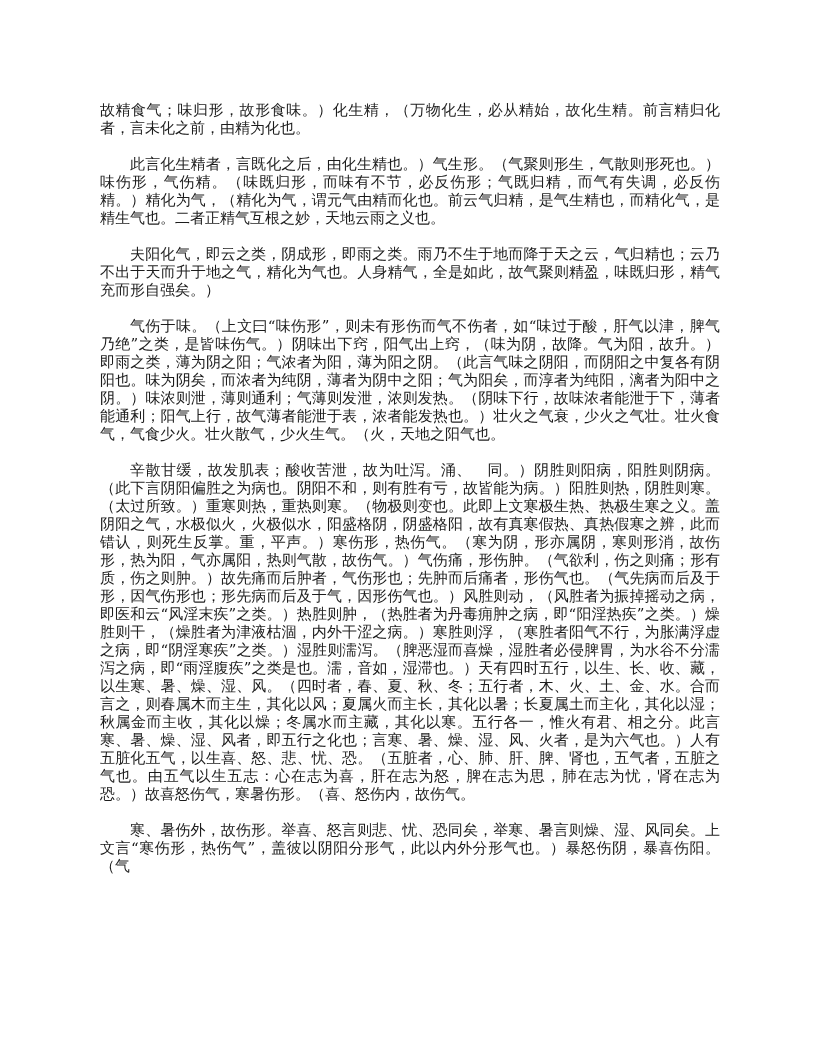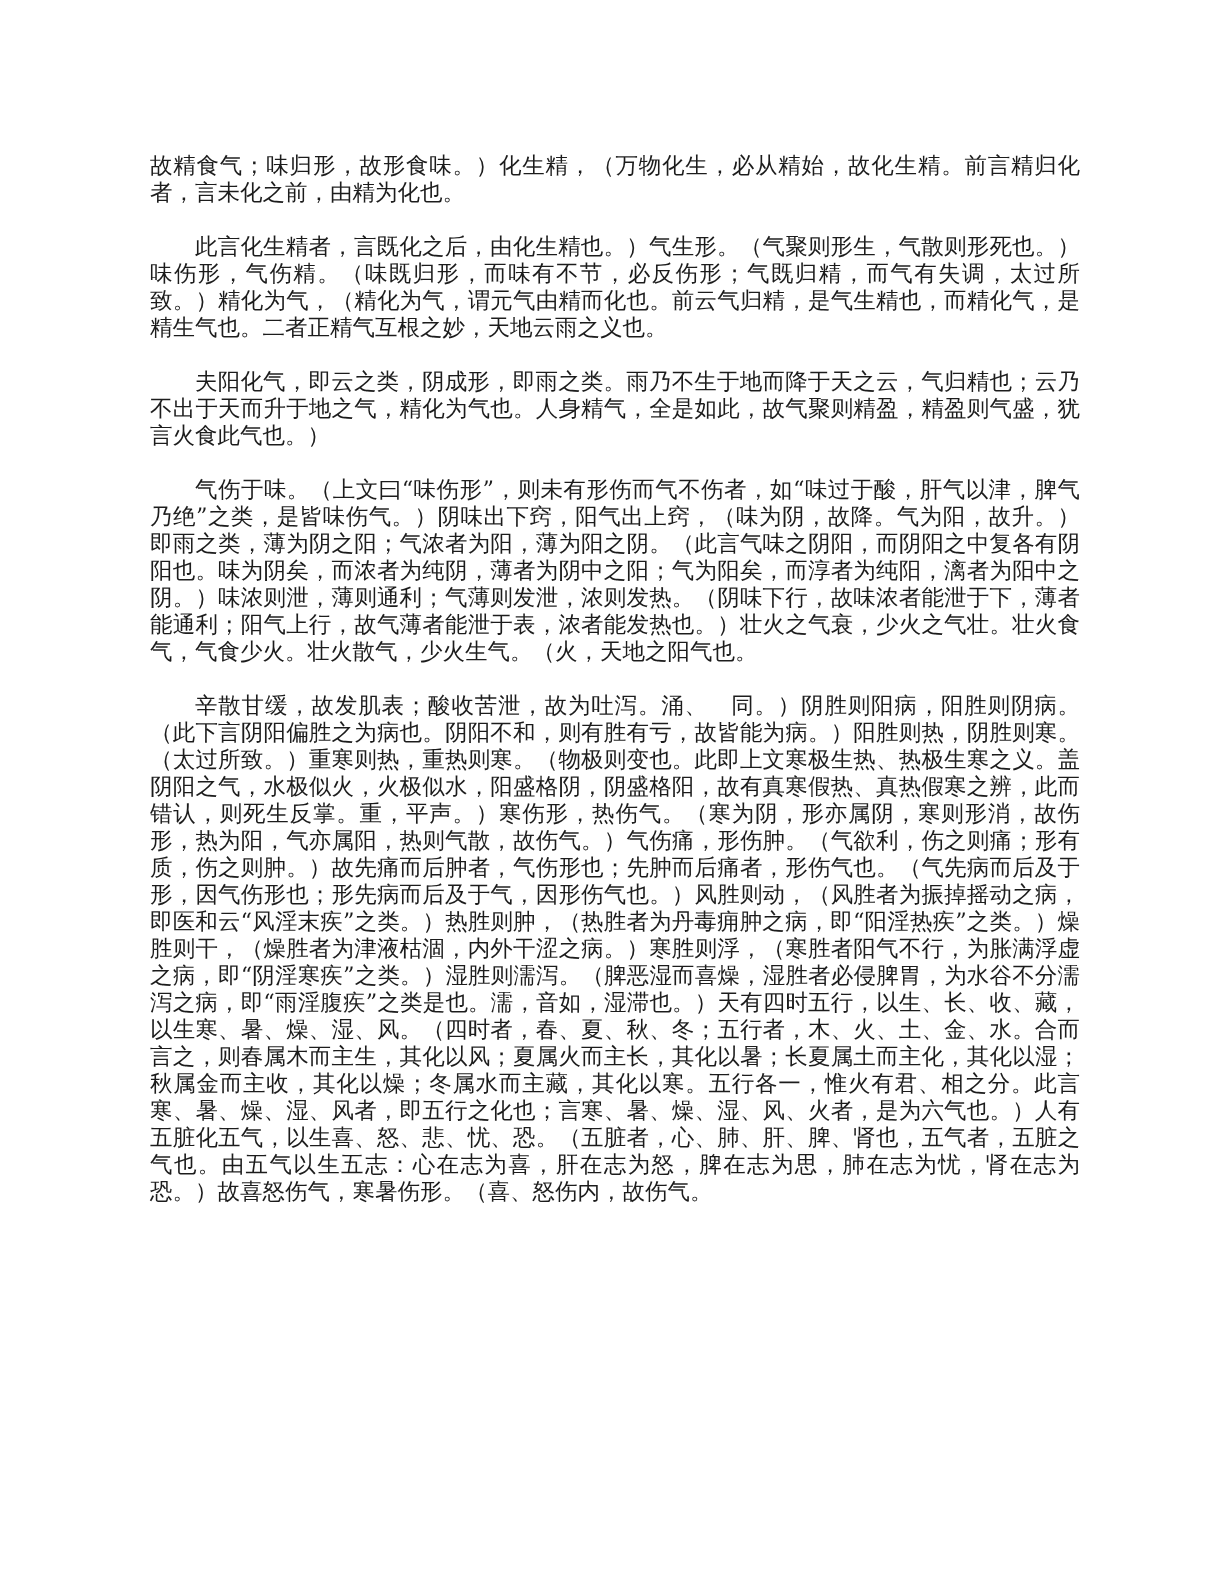--- a/index.html
+++ b/index.html
@@ -40,7 +40,7 @@
 <div class="page">
   <div class="content">
     <p>故精食气；味归形，故形食味。）化生精，（万物化生，必从精始，故化生精。前言精归化者，言未化之前，由精为化也。</p>
-    <p class="indent">此言化生精者，言既化之后，由化生精也。）气生形。（气聚则形生，气散则形死也。）味伤形，气伤精。（味既归形，而味有不节，必反伤形；气既归精，而气有失调，太过所致。）精化为气，（精化为气，谓元气由精而化也。前云气归精，是气生精也，而精化气，是精生气也。二者正精气互根之妙，天地云雨之义也。</p>
+    <p class="indent">此言化生精者，言既化之后，由化生精也。）气生形。（气聚则形生，气散则形死也。）味伤形，气伤精。（味既归形，而味有不节，必反伤形；气既归精，而气有失调，必反伤精。）精化为气，（精化为气，谓元气由精而化也。前云气归精，是气生精也，而精化气，是精生气也。二者正精气互根之妙，天地云雨之义也。</p>
     <p class="indent">夫阳化气，即云之类，阴成形，即雨之类。雨乃不生于地而降于天之云，气归精也；云乃不出于天而升于地之气，精化为气也。人身精气，全是如此，故气聚则精盈，精盈则气盛，犹言火食此气也。）</p>
     <p class="indent">气伤于味。（上文曰“味伤形”，则未有形伤而气不伤者，如“味过于酸，肝气以津，脾气乃绝”之类，是皆味伤气。）阴味出下窍，阳气出上窍，（味为阴，故降。气为阳，故升。）即雨之类，薄为阴之阳；气浓者为阳，薄为阳之阴。（此言气味之阴阳，而阴阳之中复各有阴阳也。味为阴矣，而浓者为纯阴，薄者为阴中之阳；气为阳矣，而淳者为纯阳，漓者为阳中之阴。）味浓则泄，薄则通利；气薄则发泄，浓则发热。（阴味下行，故味浓者能泄于下，薄者能通利；阳气上行，故气薄者能泄于表，浓者能发热也。）壮火之气衰，少火之气壮。壮火食气，气食少火。壮火散气，少火生气。（火，天地之阳气也。</p>
     <p class="indent">辛散甘缓，故发肌表；酸收苦泄，故为吐泻。涌、　同。）阴胜则阳病，阳胜则阴病。（此下言阴阳偏胜之为病也。阴阳不和，则有胜有亏，故皆能为病。）阳胜则热，阴胜则寒。（太过所致。）重寒则热，重热则寒。（物极则变也。此即上文寒极生热、热极生寒之义。盖阴阳之气，水极似火，火极似水，阳盛格阴，阴盛格阳，故有真寒假热、真热假寒之辨，此而错认，则死生反掌。重，平声。）寒伤形，热伤气。（寒为阴，形亦属阴，寒则形消，故伤形，热为阳，气亦属阳，热则气散，故伤气。）气伤痛，形伤肿。（气欲利，伤之则痛；形有质，伤之则肿。）故先痛而后肿者，气伤形也；先肿而后痛者，形伤气也。（气先病而后及于形，因气伤形也；形先病而后及于气，因形伤气也。）风胜则动，（风胜者为振掉摇动之病，即医和云“风淫末疾”之类。）热胜则肿，（热胜者为丹毒痈肿之病，即“阳淫热疾”之类。）燥胜则干，（燥胜者为津液枯涸，内外干涩之病。）寒胜则浮，（寒胜者阳气不行，为胀满浮虚之病，即“阴淫寒疾”之类。）湿胜则濡泻。（脾恶湿而喜燥，湿胜者必侵脾胃，为水谷不分濡泻之病，即“雨淫腹疾”之类是也。濡，音如，湿滞也。）天有四时五行，以生、长、收、藏，以生寒、暑、燥、湿、风。（四时者，春、夏、秋、冬；五行者，木、火、土、金、水。合而言之，则春属木而主生，其化以风；夏属火而主长，其化以暑；长夏属土而主化，其化以湿；秋属金而主收，其化以燥；冬属水而主藏，其化以寒。五行各一，惟火有君、相之分。此言寒、暑、燥、湿、风者，即五行之化也；言寒、暑、燥、湿、风、火者，是为六气也。）人有五脏化五气，以生喜、怒、悲、忧、恐。（五脏者，心、肺、肝、脾、肾也，五气者，五脏之气也。由五气以生五志：心在志为喜，肝在志为怒，脾在志为思，肺在志为忧，肾在志为恐。）故喜怒伤气，寒暑伤形。（喜、怒伤内，故伤气。</p>

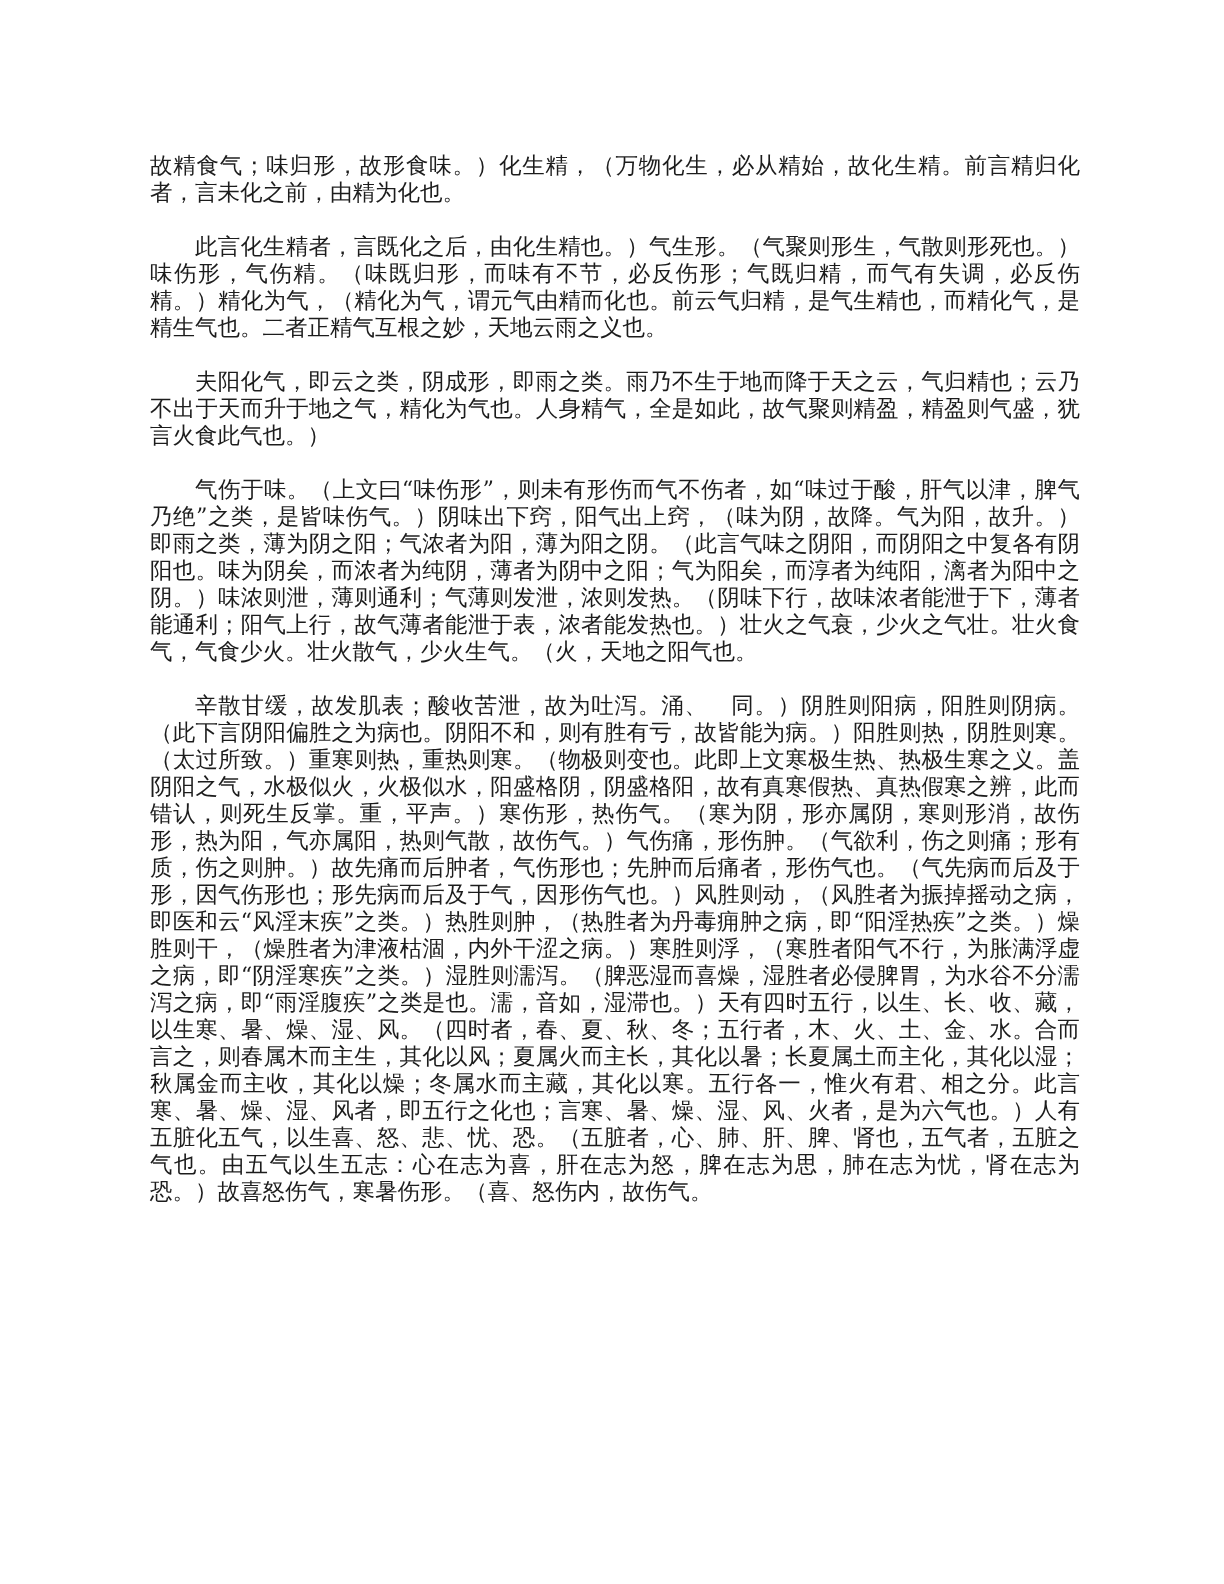--- a/index.html
+++ b/index.html
@@ -41,7 +41,7 @@
   <div class="content">
     <p>故精食气；味归形，故形食味。）化生精，（万物化生，必从精始，故化生精。前言精归化者，言未化之前，由精为化也。</p>
     <p class="indent">此言化生精者，言既化之后，由化生精也。）气生形。（气聚则形生，气散则形死也。）味伤形，气伤精。（味既归形，而味有不节，必反伤形；气既归精，而气有失调，必反伤精。）精化为气，（精化为气，谓元气由精而化也。前云气归精，是气生精也，而精化气，是精生气也。二者正精气互根之妙，天地云雨之义也。</p>
-    <p class="indent">夫阳化气，即云之类，阴成形，即雨之类。雨乃不生于地而降于天之云，气归精也；云乃不出于天而升于地之气，精化为气也。人身精气，全是如此，故气聚则精盈，精盈则气盛，犹言火食此气也。）</p>
+    <p class="indent">夫阳化气，即云之类，阴成形，即雨之类。雨乃不生于地而降于天之云，气归精也；云乃不出于天而升于地之气，精化为气也。人身精气，全是如此，故气聚则精盈，味既归形，精气充而形自强矣。）</p>
     <p class="indent">气伤于味。（上文曰“味伤形”，则未有形伤而气不伤者，如“味过于酸，肝气以津，脾气乃绝”之类，是皆味伤气。）阴味出下窍，阳气出上窍，（味为阴，故降。气为阳，故升。）即雨之类，薄为阴之阳；气浓者为阳，薄为阳之阴。（此言气味之阴阳，而阴阳之中复各有阴阳也。味为阴矣，而浓者为纯阴，薄者为阴中之阳；气为阳矣，而淳者为纯阳，漓者为阳中之阴。）味浓则泄，薄则通利；气薄则发泄，浓则发热。（阴味下行，故味浓者能泄于下，薄者能通利；阳气上行，故气薄者能泄于表，浓者能发热也。）壮火之气衰，少火之气壮。壮火食气，气食少火。壮火散气，少火生气。（火，天地之阳气也。</p>
     <p class="indent">辛散甘缓，故发肌表；酸收苦泄，故为吐泻。涌、　同。）阴胜则阳病，阳胜则阴病。（此下言阴阳偏胜之为病也。阴阳不和，则有胜有亏，故皆能为病。）阳胜则热，阴胜则寒。（太过所致。）重寒则热，重热则寒。（物极则变也。此即上文寒极生热、热极生寒之义。盖阴阳之气，水极似火，火极似水，阳盛格阴，阴盛格阳，故有真寒假热、真热假寒之辨，此而错认，则死生反掌。重，平声。）寒伤形，热伤气。（寒为阴，形亦属阴，寒则形消，故伤形，热为阳，气亦属阳，热则气散，故伤气。）气伤痛，形伤肿。（气欲利，伤之则痛；形有质，伤之则肿。）故先痛而后肿者，气伤形也；先肿而后痛者，形伤气也。（气先病而后及于形，因气伤形也；形先病而后及于气，因形伤气也。）风胜则动，（风胜者为振掉摇动之病，即医和云“风淫末疾”之类。）热胜则肿，（热胜者为丹毒痈肿之病，即“阳淫热疾”之类。）燥胜则干，（燥胜者为津液枯涸，内外干涩之病。）寒胜则浮，（寒胜者阳气不行，为胀满浮虚之病，即“阴淫寒疾”之类。）湿胜则濡泻。（脾恶湿而喜燥，湿胜者必侵脾胃，为水谷不分濡泻之病，即“雨淫腹疾”之类是也。濡，音如，湿滞也。）天有四时五行，以生、长、收、藏，以生寒、暑、燥、湿、风。（四时者，春、夏、秋、冬；五行者，木、火、土、金、水。合而言之，则春属木而主生，其化以风；夏属火而主长，其化以暑；长夏属土而主化，其化以湿；秋属金而主收，其化以燥；冬属水而主藏，其化以寒。五行各一，惟火有君、相之分。此言寒、暑、燥、湿、风者，即五行之化也；言寒、暑、燥、湿、风、火者，是为六气也。）人有五脏化五气，以生喜、怒、悲、忧、恐。（五脏者，心、肺、肝、脾、肾也，五气者，五脏之气也。由五气以生五志：心在志为喜，肝在志为怒，脾在志为思，肺在志为忧，肾在志为恐。）故喜怒伤气，寒暑伤形。（喜、怒伤内，故伤气。</p>
   </div>

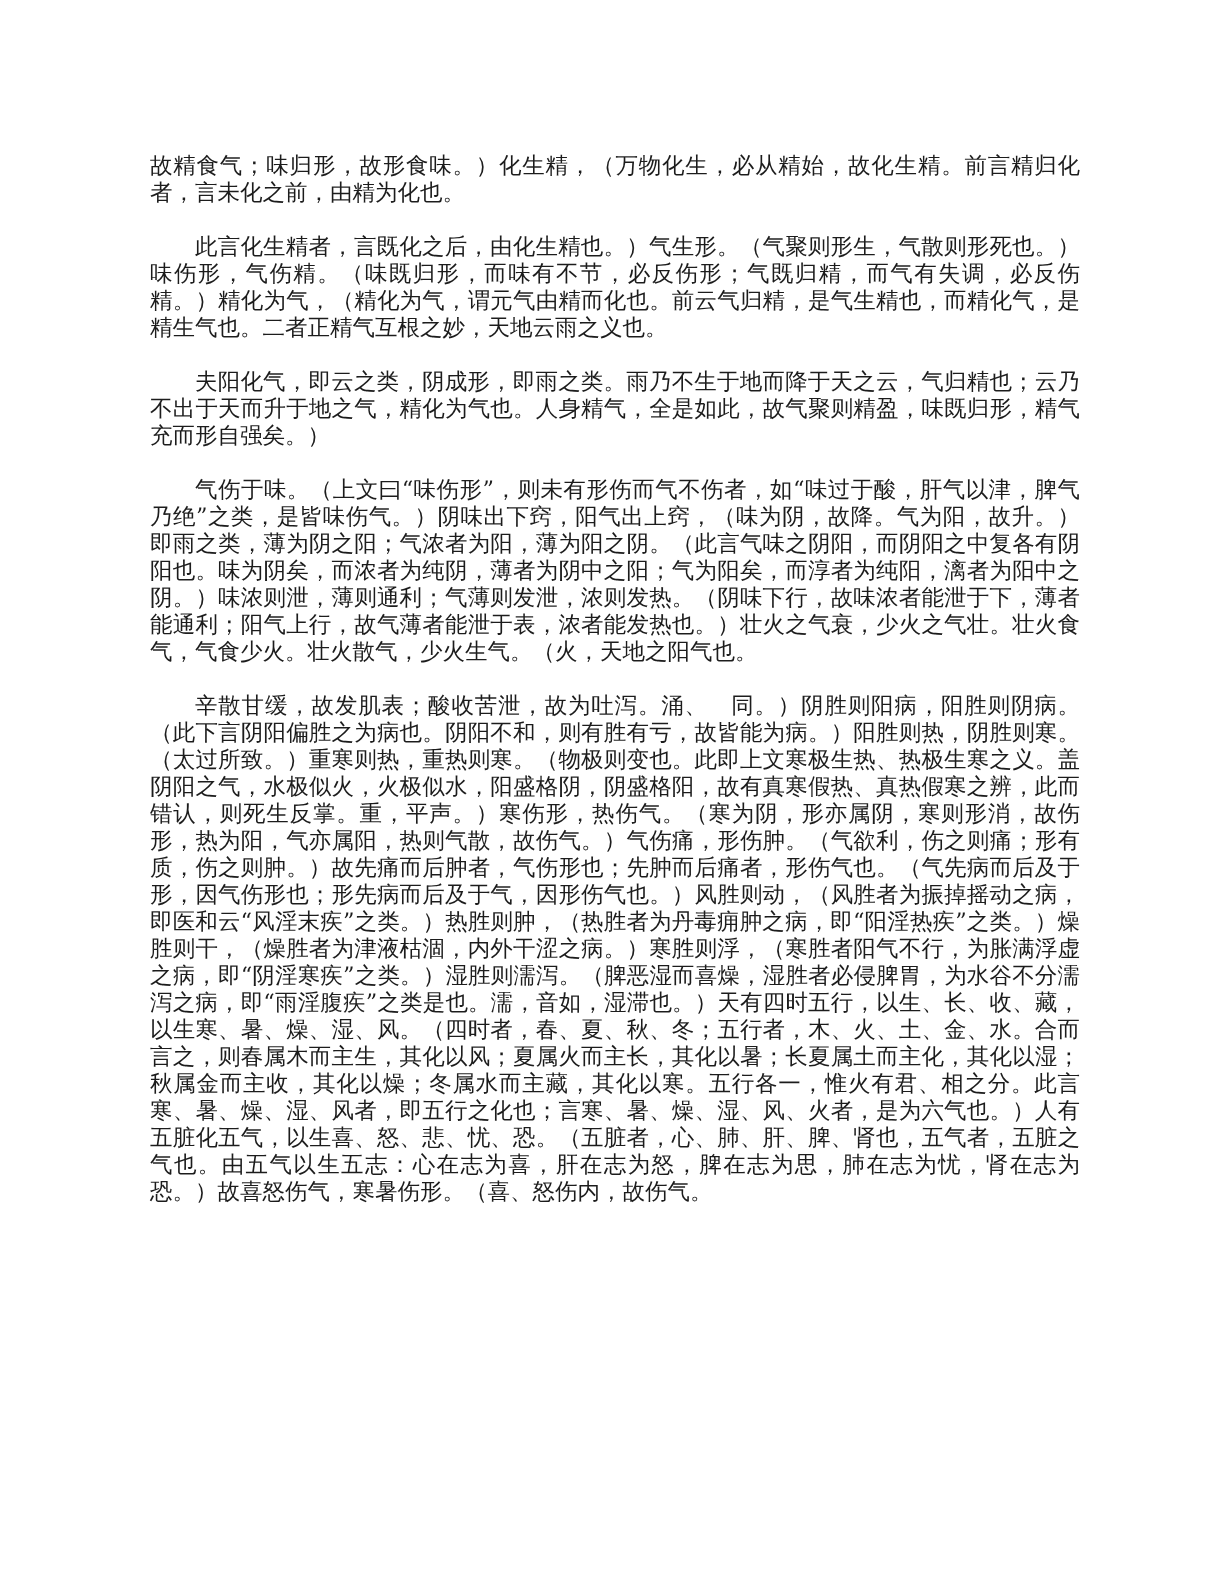--- a/index.html
+++ b/index.html
@@ -44,6 +44,7 @@
     <p class="indent">夫阳化气，即云之类，阴成形，即雨之类。雨乃不生于地而降于天之云，气归精也；云乃不出于天而升于地之气，精化为气也。人身精气，全是如此，故气聚则精盈，味既归形，精气充而形自强矣。）</p>
     <p class="indent">气伤于味。（上文曰“味伤形”，则未有形伤而气不伤者，如“味过于酸，肝气以津，脾气乃绝”之类，是皆味伤气。）阴味出下窍，阳气出上窍，（味为阴，故降。气为阳，故升。）即雨之类，薄为阴之阳；气浓者为阳，薄为阳之阴。（此言气味之阴阳，而阴阳之中复各有阴阳也。味为阴矣，而浓者为纯阴，薄者为阴中之阳；气为阳矣，而淳者为纯阳，漓者为阳中之阴。）味浓则泄，薄则通利；气薄则发泄，浓则发热。（阴味下行，故味浓者能泄于下，薄者能通利；阳气上行，故气薄者能泄于表，浓者能发热也。）壮火之气衰，少火之气壮。壮火食气，气食少火。壮火散气，少火生气。（火，天地之阳气也。</p>
     <p class="indent">辛散甘缓，故发肌表；酸收苦泄，故为吐泻。涌、　同。）阴胜则阳病，阳胜则阴病。（此下言阴阳偏胜之为病也。阴阳不和，则有胜有亏，故皆能为病。）阳胜则热，阴胜则寒。（太过所致。）重寒则热，重热则寒。（物极则变也。此即上文寒极生热、热极生寒之义。盖阴阳之气，水极似火，火极似水，阳盛格阴，阴盛格阳，故有真寒假热、真热假寒之辨，此而错认，则死生反掌。重，平声。）寒伤形，热伤气。（寒为阴，形亦属阴，寒则形消，故伤形，热为阳，气亦属阳，热则气散，故伤气。）气伤痛，形伤肿。（气欲利，伤之则痛；形有质，伤之则肿。）故先痛而后肿者，气伤形也；先肿而后痛者，形伤气也。（气先病而后及于形，因气伤形也；形先病而后及于气，因形伤气也。）风胜则动，（风胜者为振掉摇动之病，即医和云“风淫末疾”之类。）热胜则肿，（热胜者为丹毒痈肿之病，即“阳淫热疾”之类。）燥胜则干，（燥胜者为津液枯涸，内外干涩之病。）寒胜则浮，（寒胜者阳气不行，为胀满浮虚之病，即“阴淫寒疾”之类。）湿胜则濡泻。（脾恶湿而喜燥，湿胜者必侵脾胃，为水谷不分濡泻之病，即“雨淫腹疾”之类是也。濡，音如，湿滞也。）天有四时五行，以生、长、收、藏，以生寒、暑、燥、湿、风。（四时者，春、夏、秋、冬；五行者，木、火、土、金、水。合而言之，则春属木而主生，其化以风；夏属火而主长，其化以暑；长夏属土而主化，其化以湿；秋属金而主收，其化以燥；冬属水而主藏，其化以寒。五行各一，惟火有君、相之分。此言寒、暑、燥、湿、风者，即五行之化也；言寒、暑、燥、湿、风、火者，是为六气也。）人有五脏化五气，以生喜、怒、悲、忧、恐。（五脏者，心、肺、肝、脾、肾也，五气者，五脏之气也。由五气以生五志：心在志为喜，肝在志为怒，脾在志为思，肺在志为忧，肾在志为恐。）故喜怒伤气，寒暑伤形。（喜、怒伤内，故伤气。</p>
+    <p class="indent">寒、暑伤外，故伤形。举喜、怒言则悲、忧、恐同矣，举寒、暑言则燥、湿、风同矣。上文言“寒伤形，热伤气”，盖彼以阴阳分形气，此以内外分形气也。）暴怒伤阴，暴喜伤阳。（气</p>
   </div>
 </div>
 

